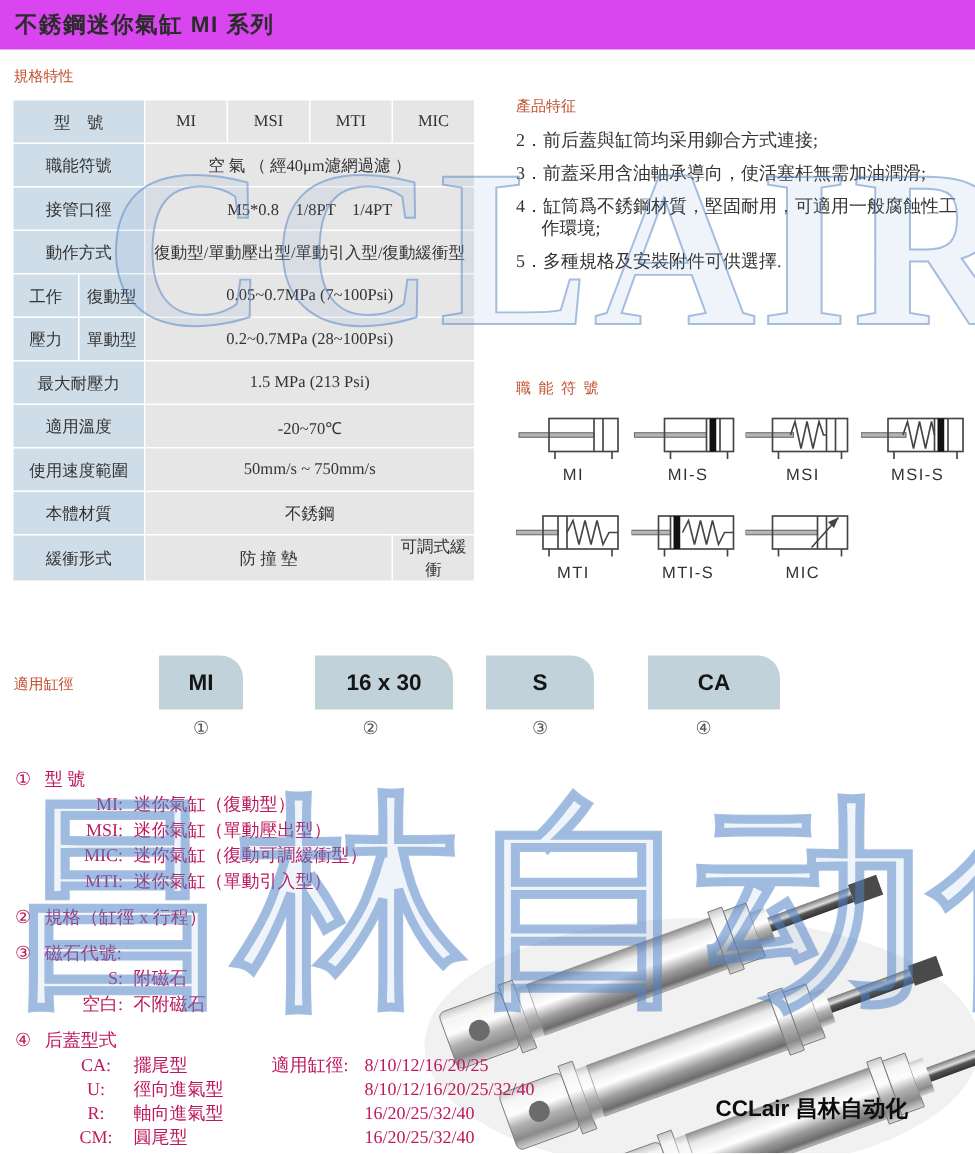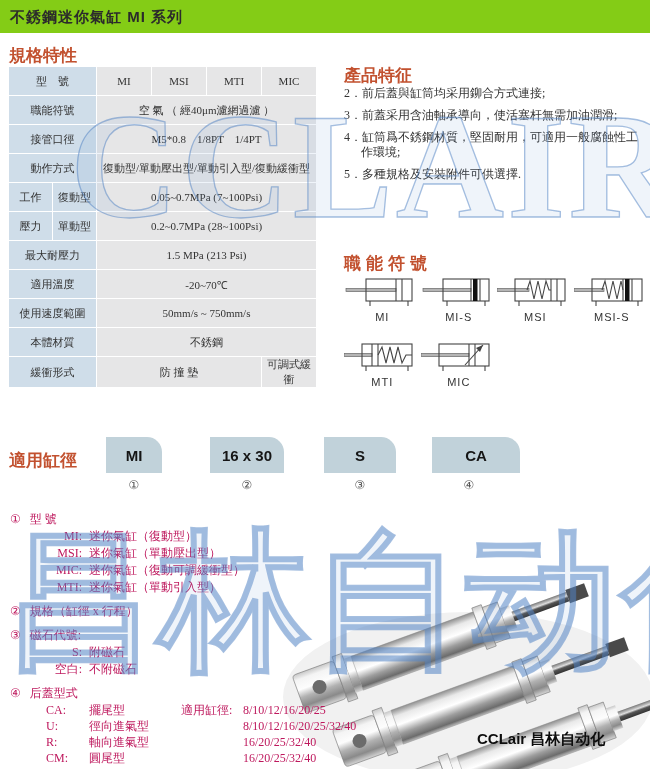--- a/index.html
+++ b/index.html
@@ -7,7 +7,7 @@
         font-family:"Liberation Serif", serif;color:#333;}
 
   
-  .titlebar{position:absolute;top:0;left:0;width:650px;height:33px;background:#84cc16;}
+  .titlebar{position:absolute;top:0;left:0;width:650px;height:33px;background:#d946ef;}
   .titlebar .t{font-family:"Liberation Sans",sans-serif;font-weight:bold;font-size:15px;
         color:#2b2b2b;line-height:33px;margin-left:10px;letter-spacing:1px;}
 

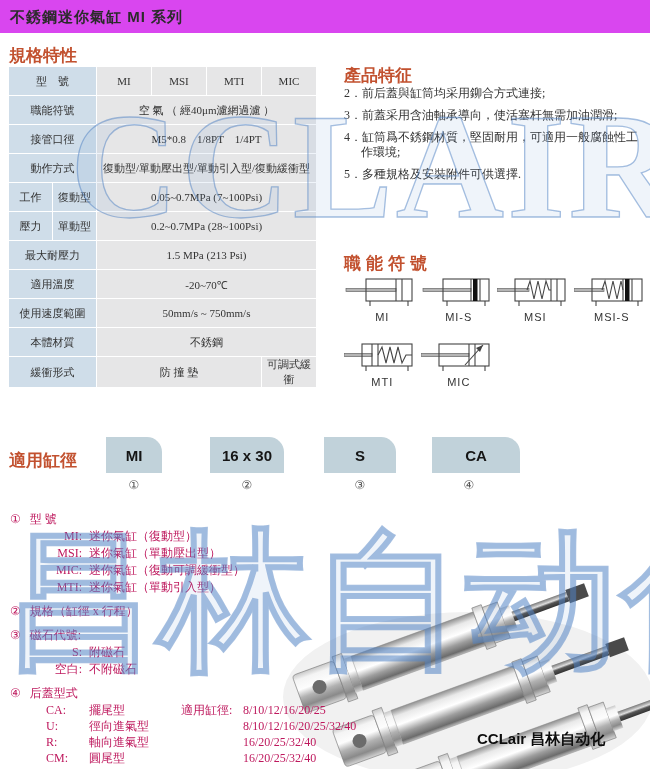--- a/index.html
+++ b/index.html
@@ -12,8 +12,8 @@
         color:#2b2b2b;line-height:33px;margin-left:10px;letter-spacing:1px;}
 
   
-  .sec-head{position:absolute;font-family:"Liberation Sans",sans-serif;font-weight:bold;
-        font-size:17px;color:#c2512f;z-index:2;}
+  .sec-head{position:absolute;font-family:"Liberation Sans",sans-serif;font-weight:normal;
+        font-size:10px;color:#c2512f;z-index:2;}
   #spec-head{top:44px;left:9px;}
   #feat-head{top:64px;left:344px;}
   #sym-head{top:252px;left:344px;letter-spacing:5px;}

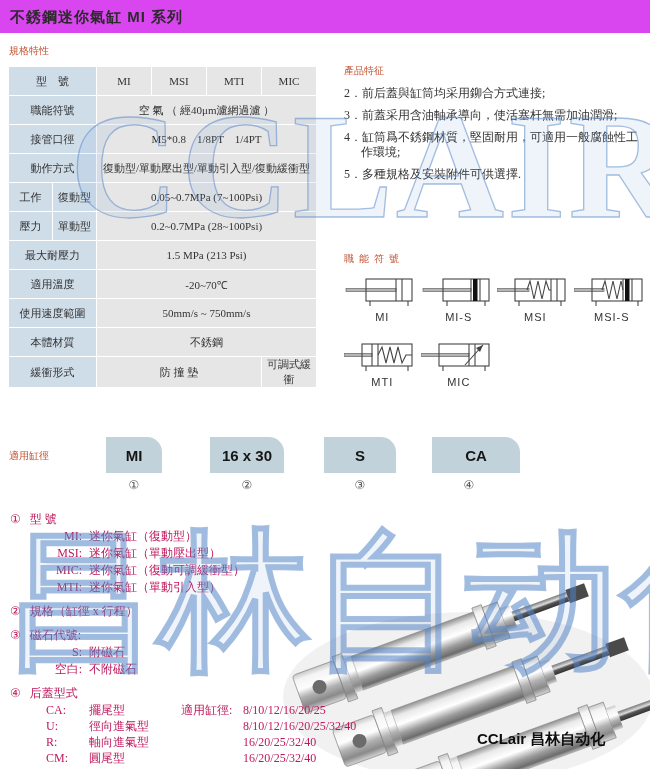--- a/index.html
+++ b/index.html
@@ -221,6 +221,18 @@
           <line class="sym-stroke" x1="64" y1="27" x2="64" y2="32"></line>
       </svg>
       <div class="symlabel">MTI</div>
+    </div>
+    <div class="symcell">
+      <svg width="76" height="36" viewBox="0 0 76 36">
+        <rect class="sym-rod" x="0" y="14.5" width="26" height="3"></rect>
+        <rect class="sym-stroke" x="18" y="5" width="50" height="22"></rect>
+        <line class="sym-stroke" x1="26" y1="5" x2="26" y2="27"></line>
+        <rect class="sym-mag" x="28" y="5" width="4.5" height="22"></rect>
+        <polyline class="sym-stroke" points="34,16 38,8 42,24 46,8 50,24 54,8 58,24 62,16 68,16"></polyline>
+        <line class="sym-stroke" x1="22" y1="27" x2="22" y2="32"></line>
+          <line class="sym-stroke" x1="64" y1="27" x2="64" y2="32"></line>
+      </svg>
+      <div class="symlabel">MTI-S</div>
     </div>
     <div class="symcell">
       <svg width="76" height="36" viewBox="0 0 76 36">

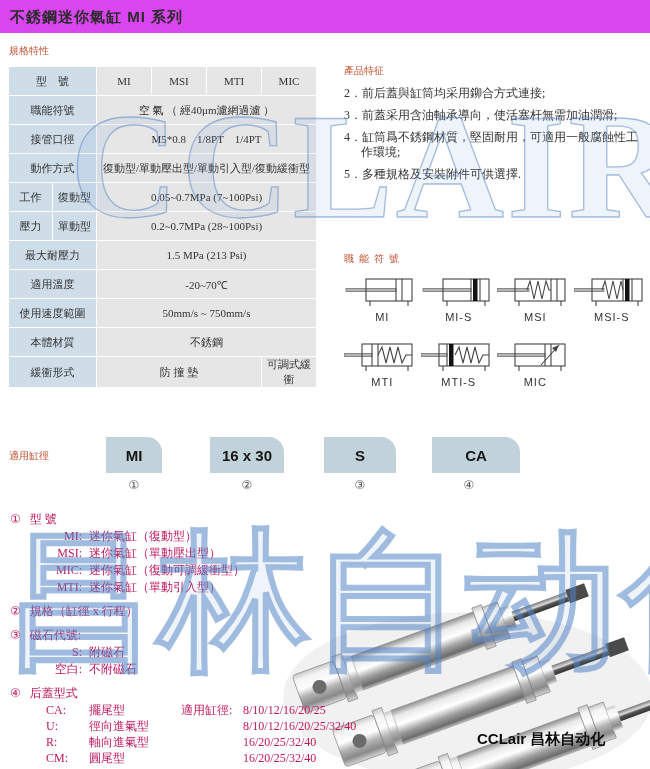--- a/index.html
+++ b/index.html
@@ -45,7 +45,7 @@
   .obox{position:absolute;top:437px;height:36px;background:#c1d2da;border-radius:0 15px 0 0;
         font-family:"Liberation Sans",sans-serif;font-weight:bold;font-size:15px;color:#151515;
         display:flex;align-items:center;justify-content:center;z-index:1;}
-  #obox1{left:106px;width:56px;} #obox2{left:210px;width:74px;}
+  #obox1{left:106px;width:56px;} #obox2{left:210px;width:92px;}
   #obox3{left:324px;width:72px;} #obox4{left:432px;width:88px;}
   .onum{position:absolute;top:478px;font-size:12px;color:#555;text-align:center;z-index:1;}
   #onum1{left:106px;width:56px;} #onum2{left:210px;width:74px;}

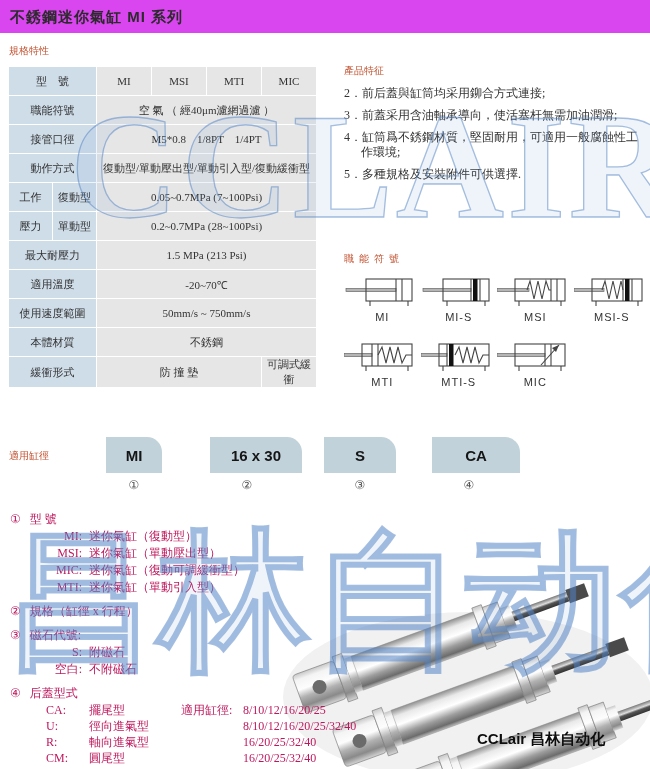--- a/index.html
+++ b/index.html
@@ -59,7 +59,7 @@
   .lg-item{line-height:17px;}
   .code{display:inline-block;width:36px;text-align:right;margin-right:7px;}
   .cv-row{display:flex;line-height:16px;}
-  .cv-code{width:36px;text-align:left;margin-right:7px;flex:none;}
+  .cv-code{width:36px;text-align:center;margin-right:7px;flex:none;}
   .cv-desc{width:92px;flex:none;}
   .cv-pre{width:62px;flex:none;}
 

